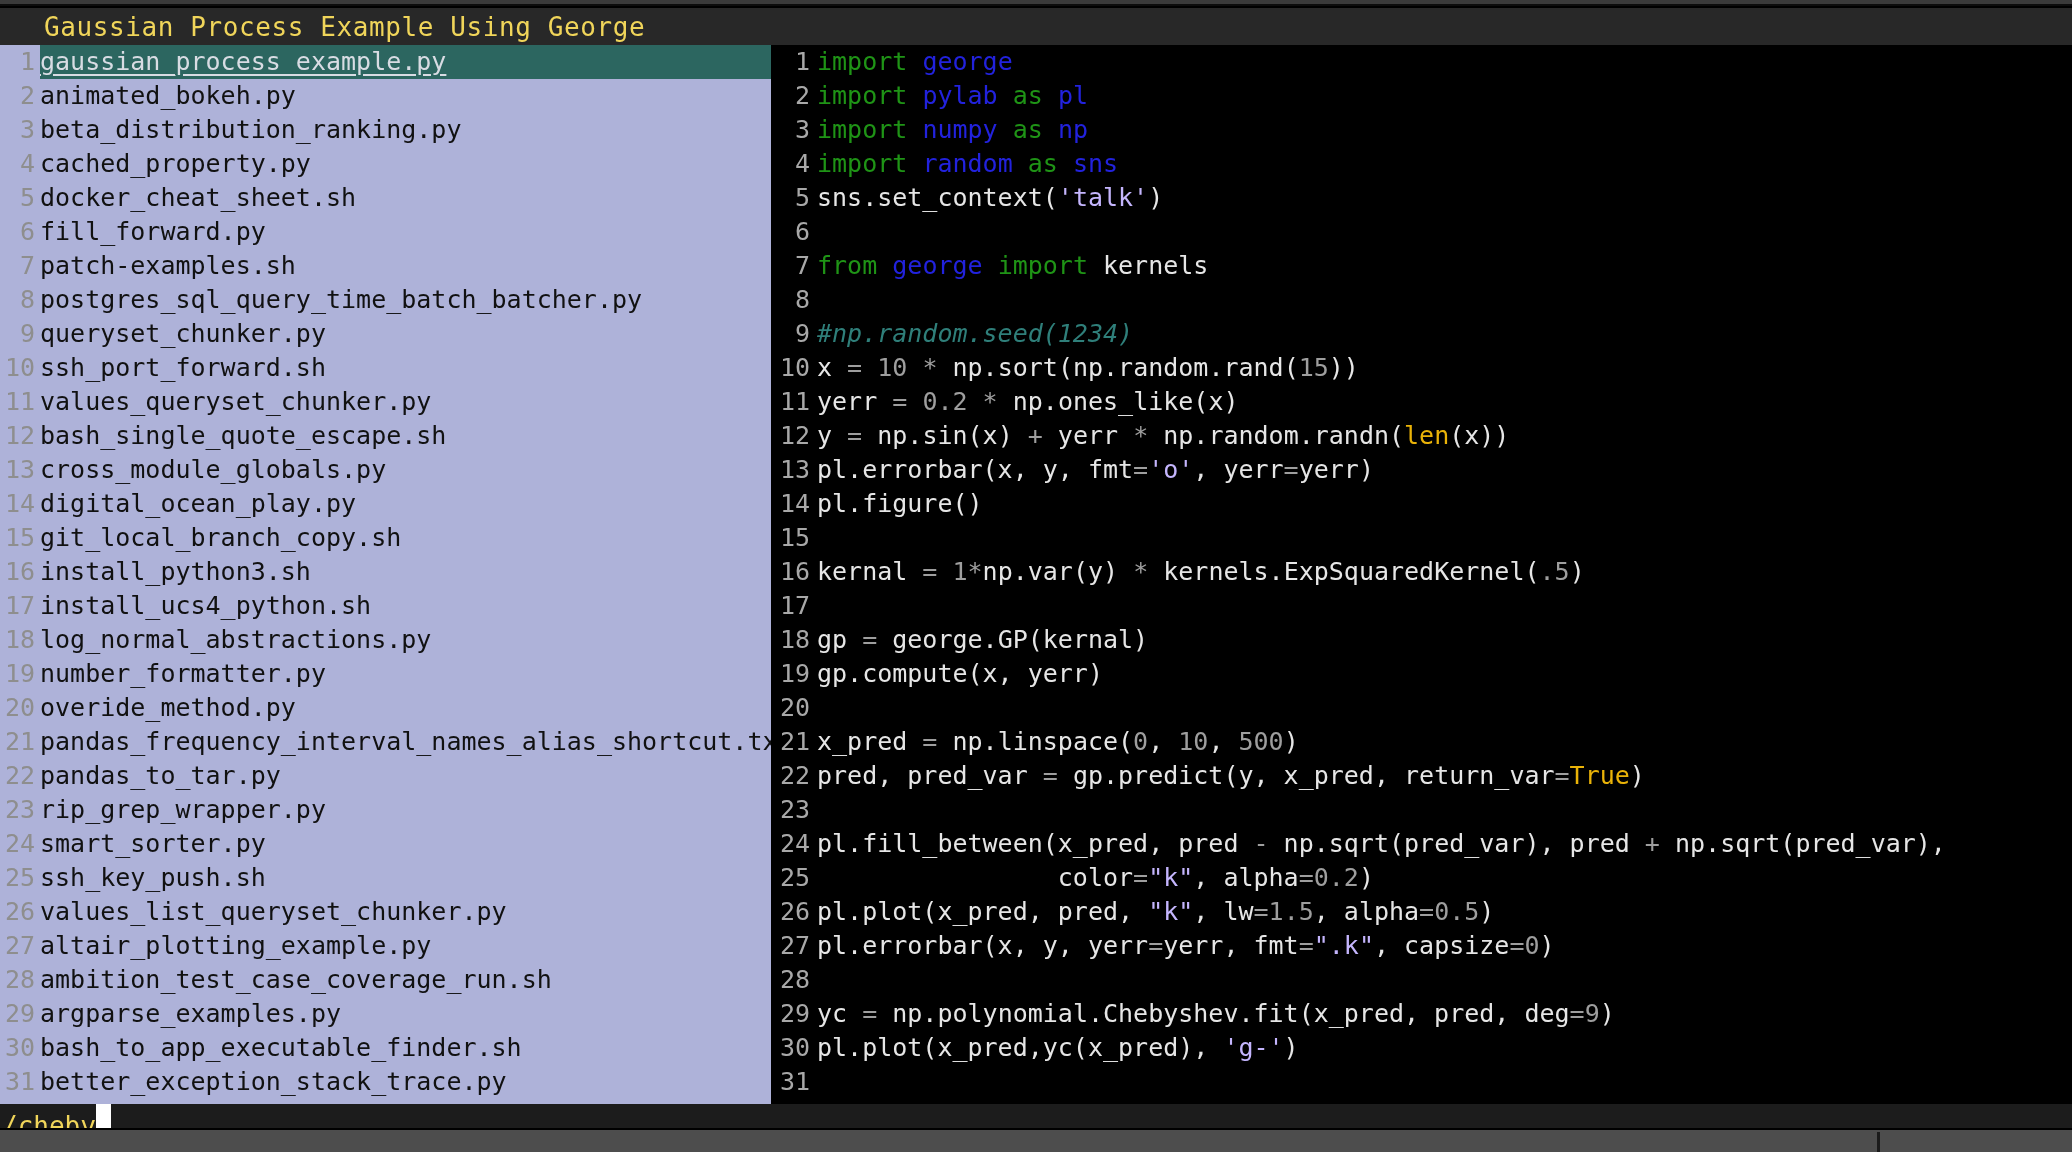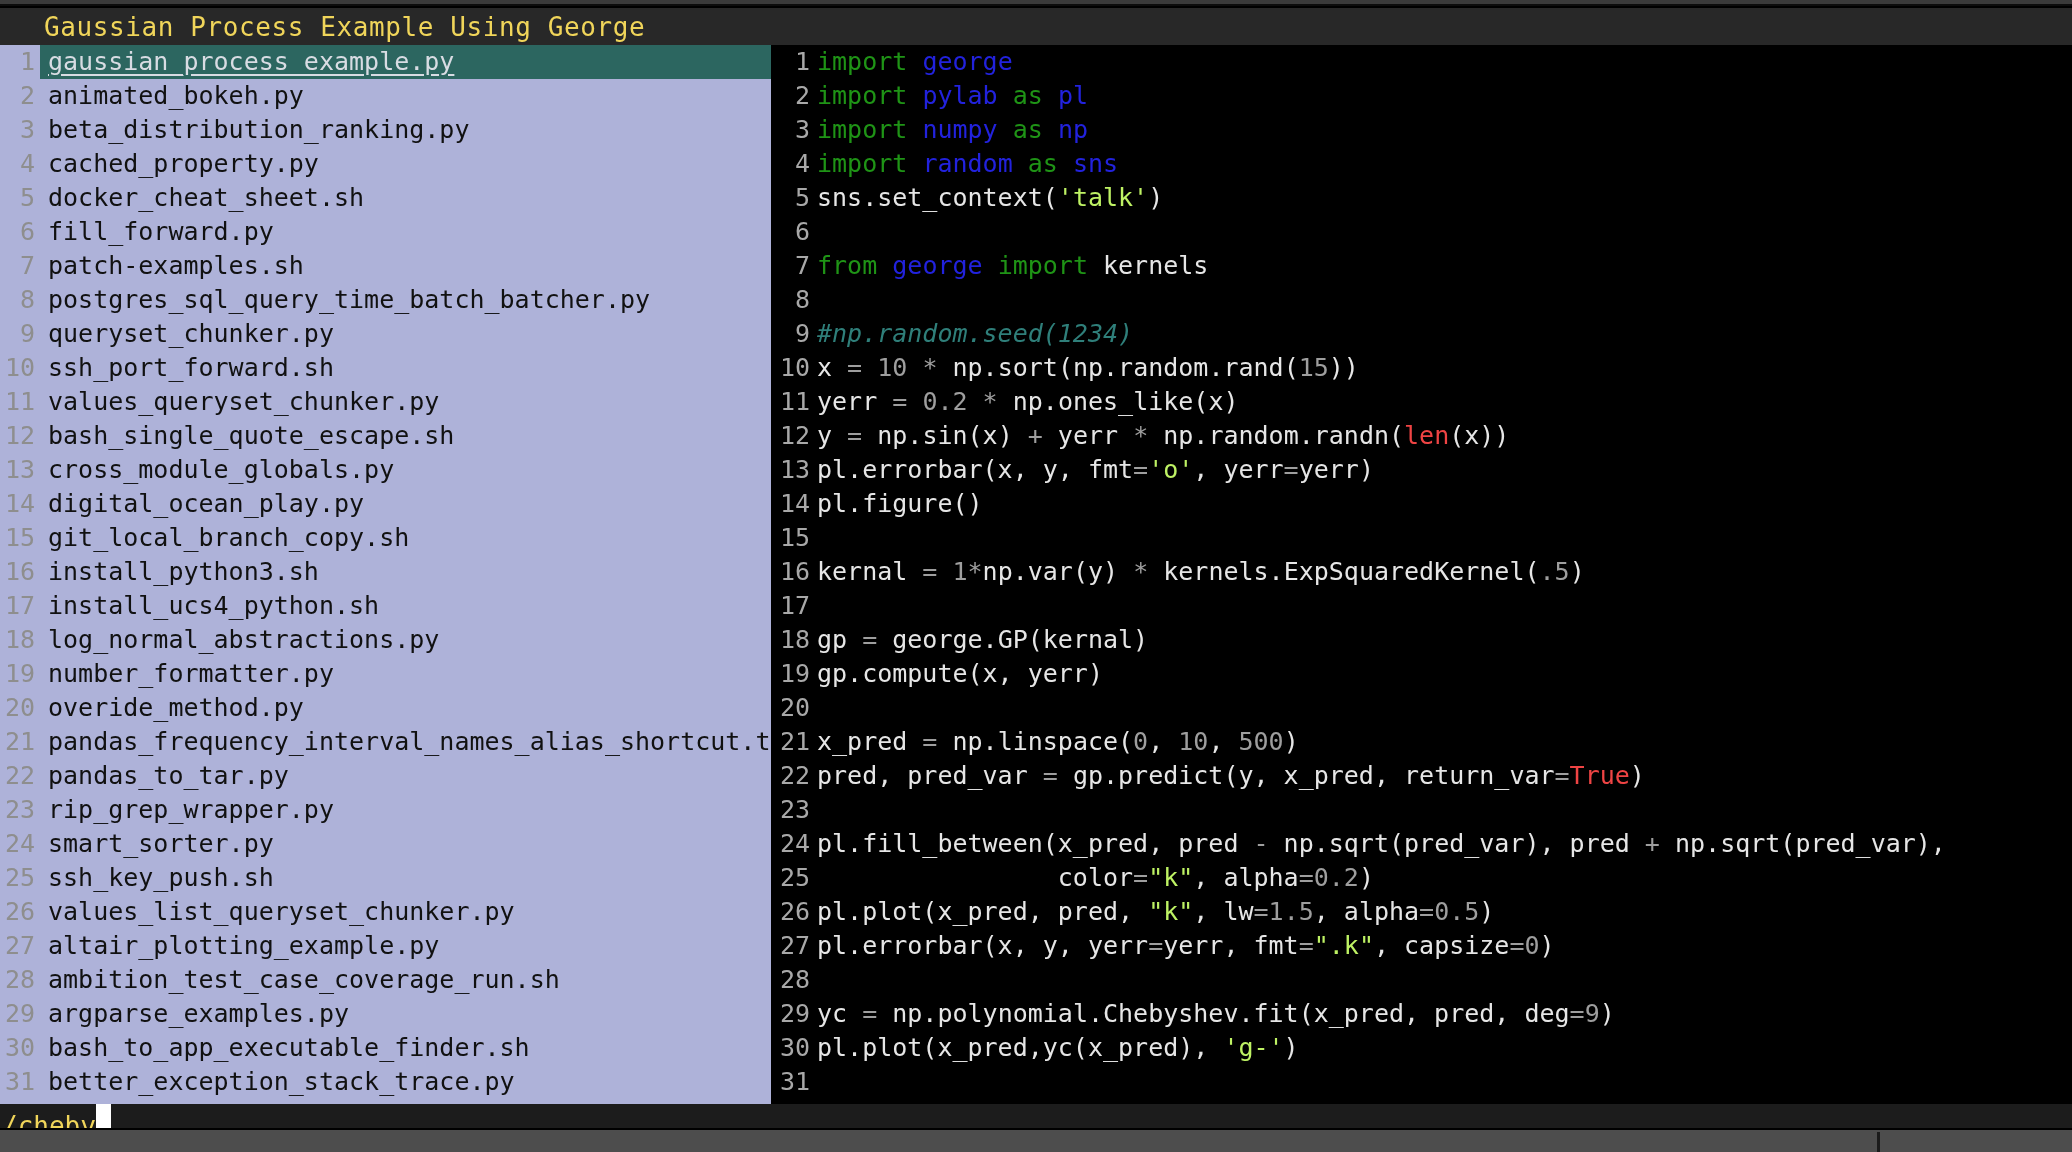--- a/index.html
+++ b/index.html
@@ -109,7 +109,7 @@
     flex: 1 1 auto;
     color: #111111;
     font-size: 25px;
-    padding-left: 8px;
+    padding-left: 0;
     height: 34px;
     box-sizing: border-box;
   }

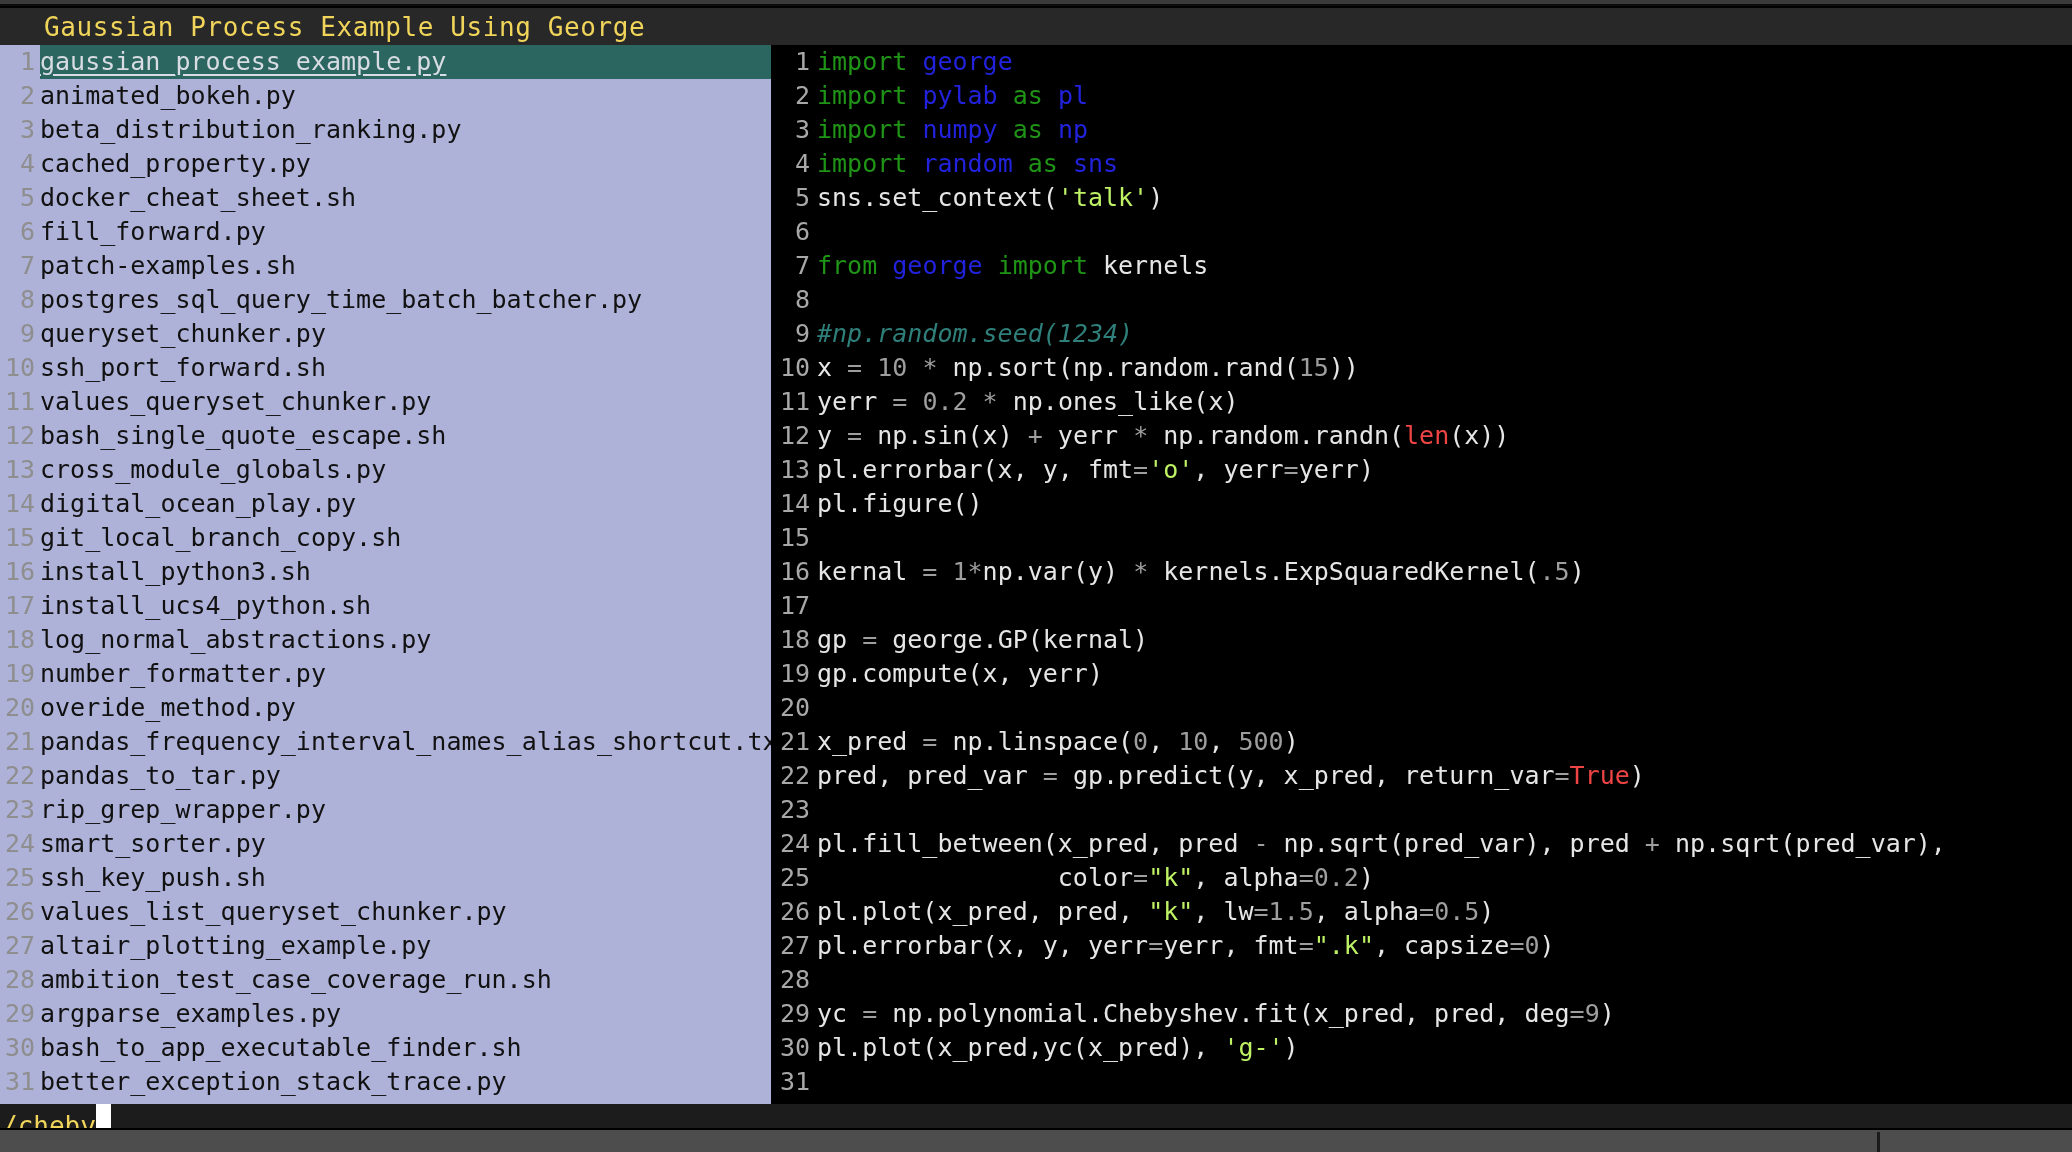--- a/index.html
+++ b/index.html
@@ -160,7 +160,7 @@
   
   .t-kw   { color: #1f9416; margin-top: 20px; }            
   .t-mod  { color: #2222dd; }            
-  .t-str  { color: #bef264; }            
+  .t-str  { color: #c4b5fd; }            
   .t-num  { color: #9e9e9e; }            
   .t-cmt  { color: #2f7f7a; font-style: italic; }  
   .t-bi   { color: #ef4444; }            

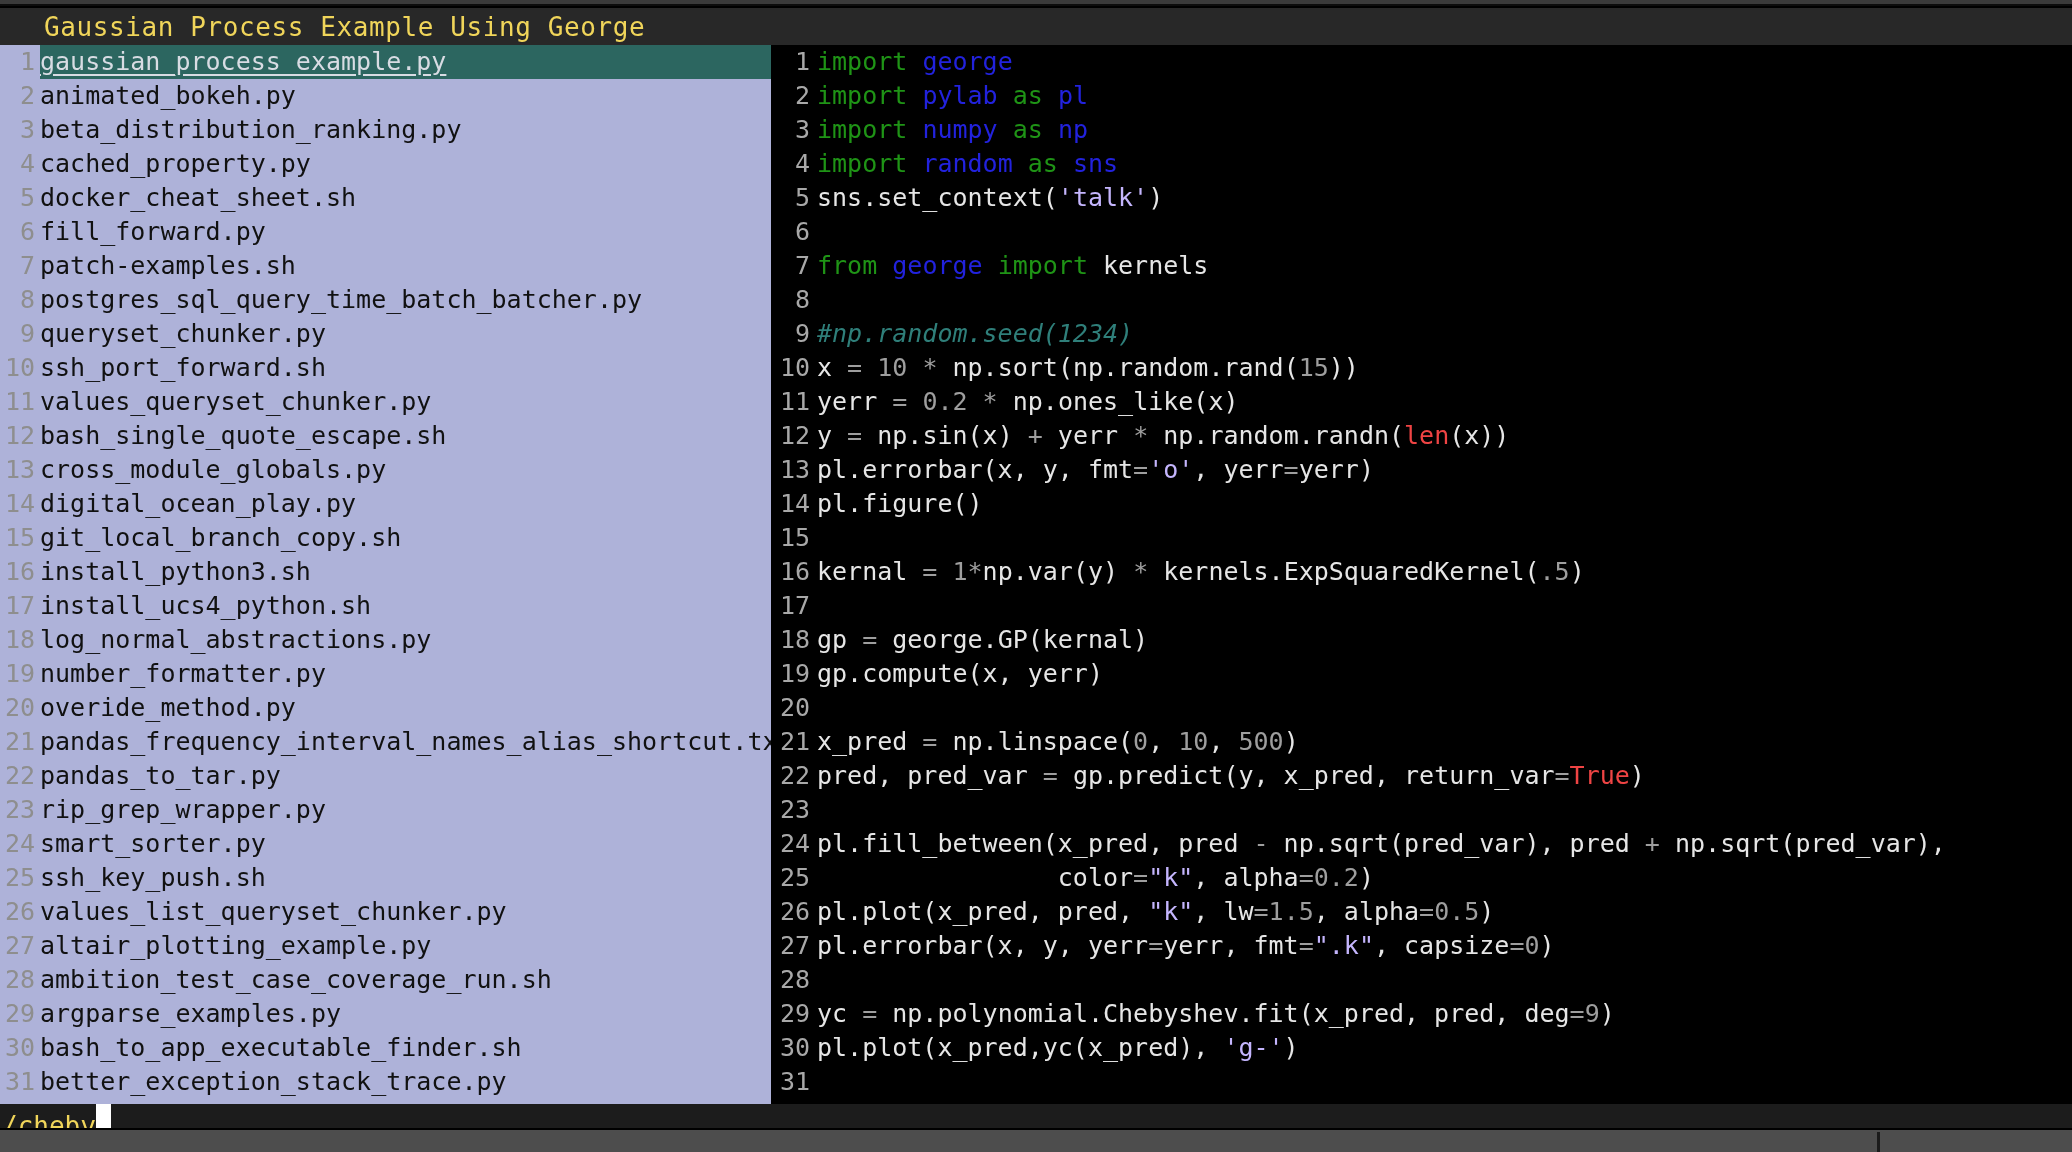--- a/index.html
+++ b/index.html
@@ -163,7 +163,7 @@
   .t-str  { color: #c4b5fd; }            
   .t-num  { color: #9e9e9e; }            
   .t-cmt  { color: #2f7f7a; font-style: italic; }  
-  .t-bi   { color: #ef4444; }            
+  .t-bi   { color: #eab308; }            
   .t-op   { color: #9e9e9e; }            
   .t-txt  { color: #e6e6e6; }
 

